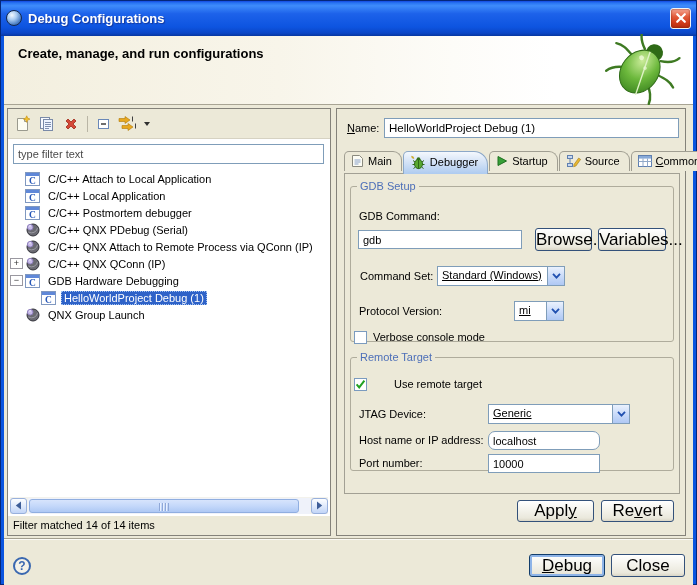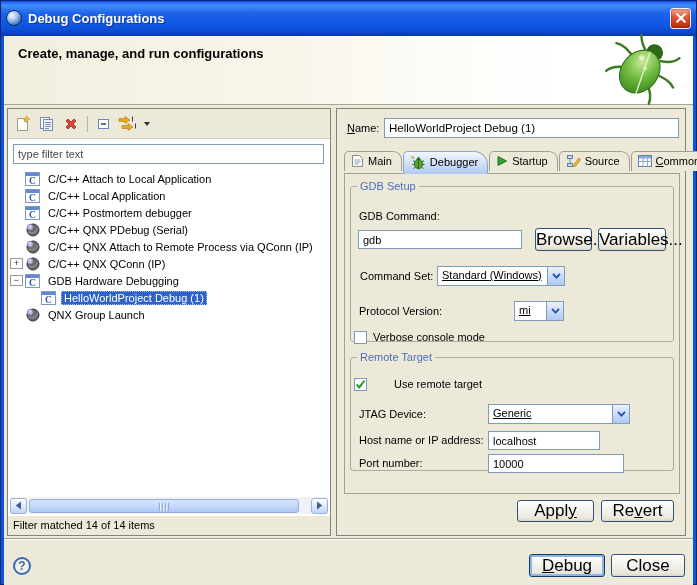--- a/index.html
+++ b/index.html
@@ -456,7 +456,7 @@
           </div>
 
           <span class="abs" style="left:8px; top:71px;">Host name or IP address:</span>
-          <input class="xp-input abs" style="left: 137px; top: 68px; width: 112px;" value="localhost">
+          <input class="xp-input abs" style="left: 137px; top: 68px; width: 112px; border-radius: 7px;" value="localhost">
 
           <span class="abs" style="left:8px; top:94px;">Port number:</span>
           <input class="xp-input abs" style="left: 137px; top: 91px; width: 136px;" value="10000">

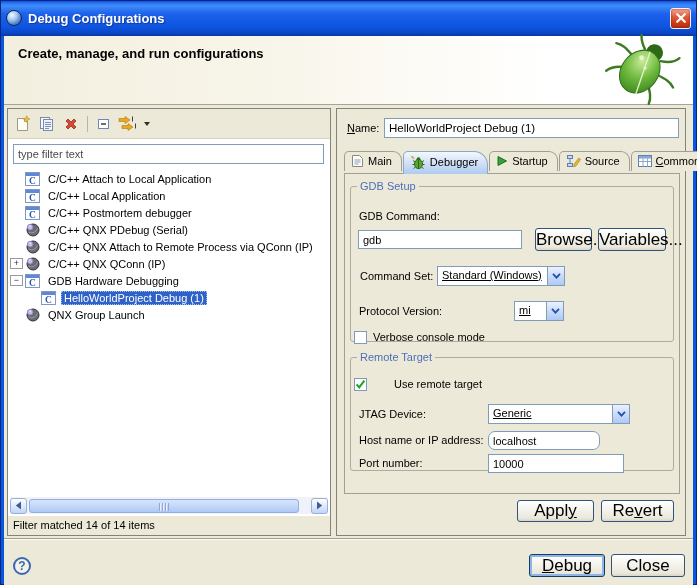--- a/index.html
+++ b/index.html
@@ -459,7 +459,7 @@
           <input class="xp-input abs" style="left: 137px; top: 68px; width: 112px; border-radius: 7px;" value="localhost">
 
           <span class="abs" style="left:8px; top:94px;">Port number:</span>
-          <input class="xp-input abs" style="left: 137px; top: 91px; width: 136px;" value="10000">
+          <input class="xp-input abs" style="left: 137px; top: 91px; width: 112px;" value="10000">
         </fieldset>
       </div>
 

